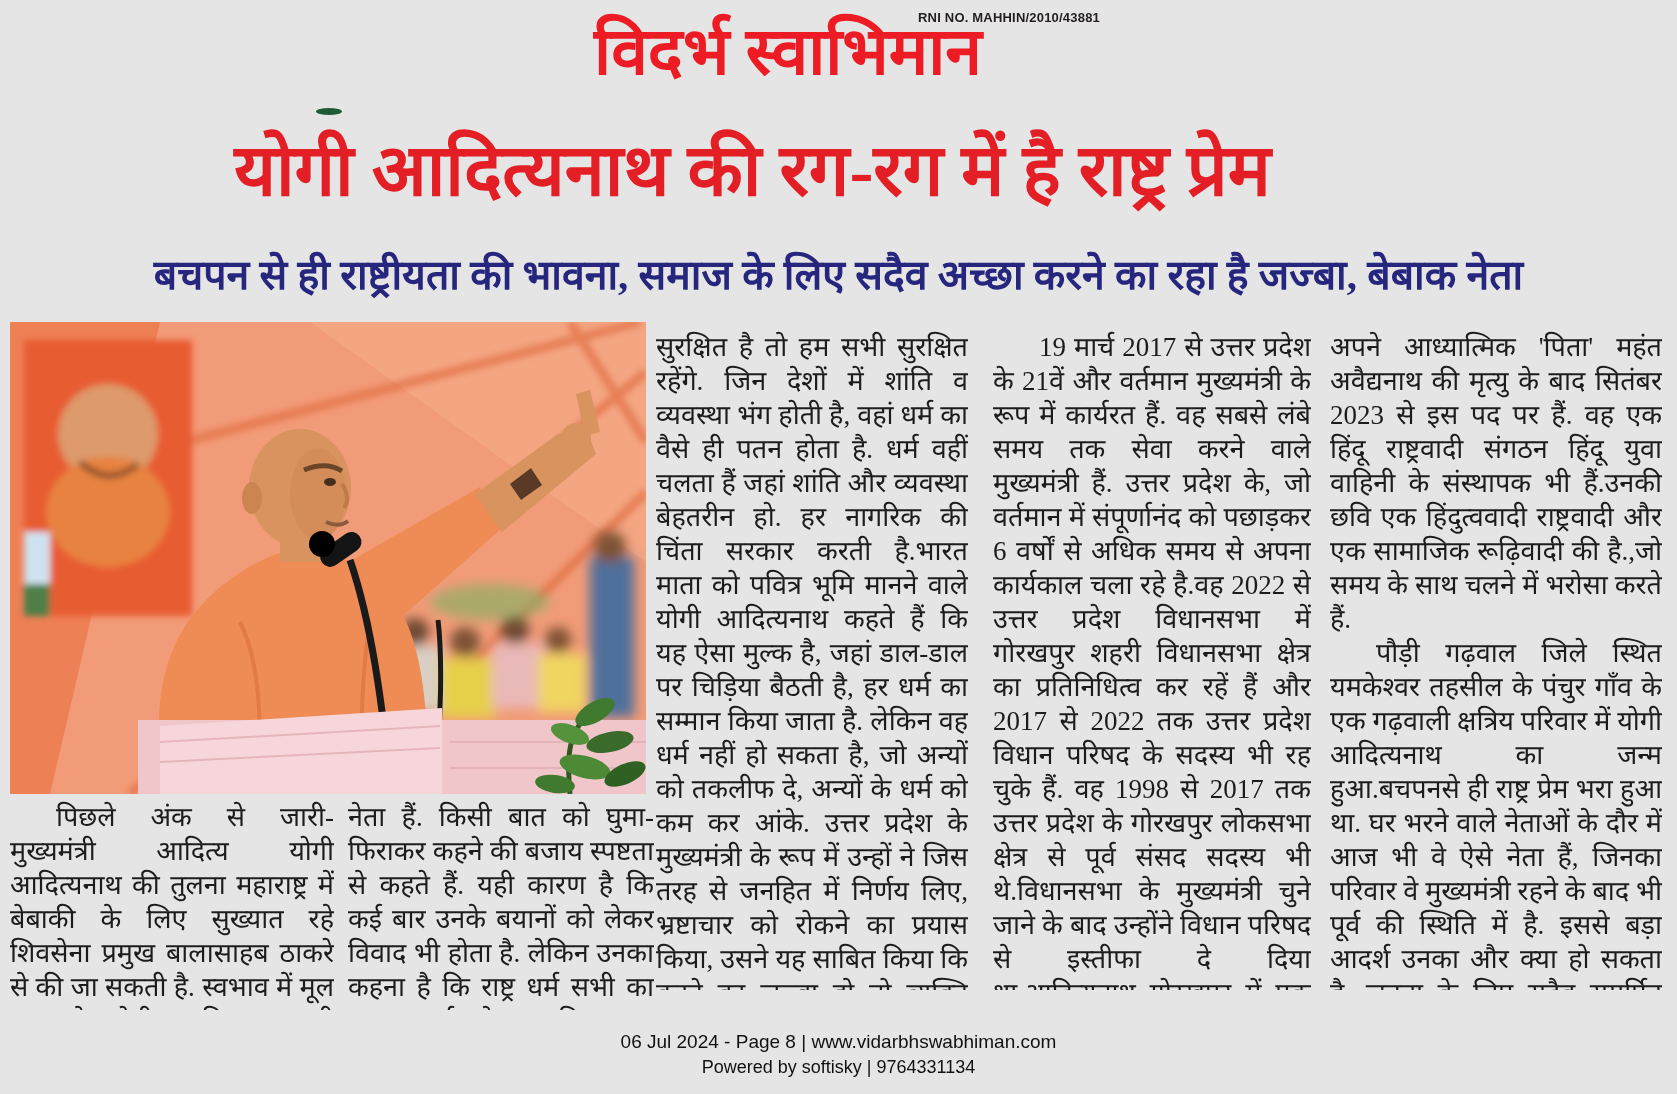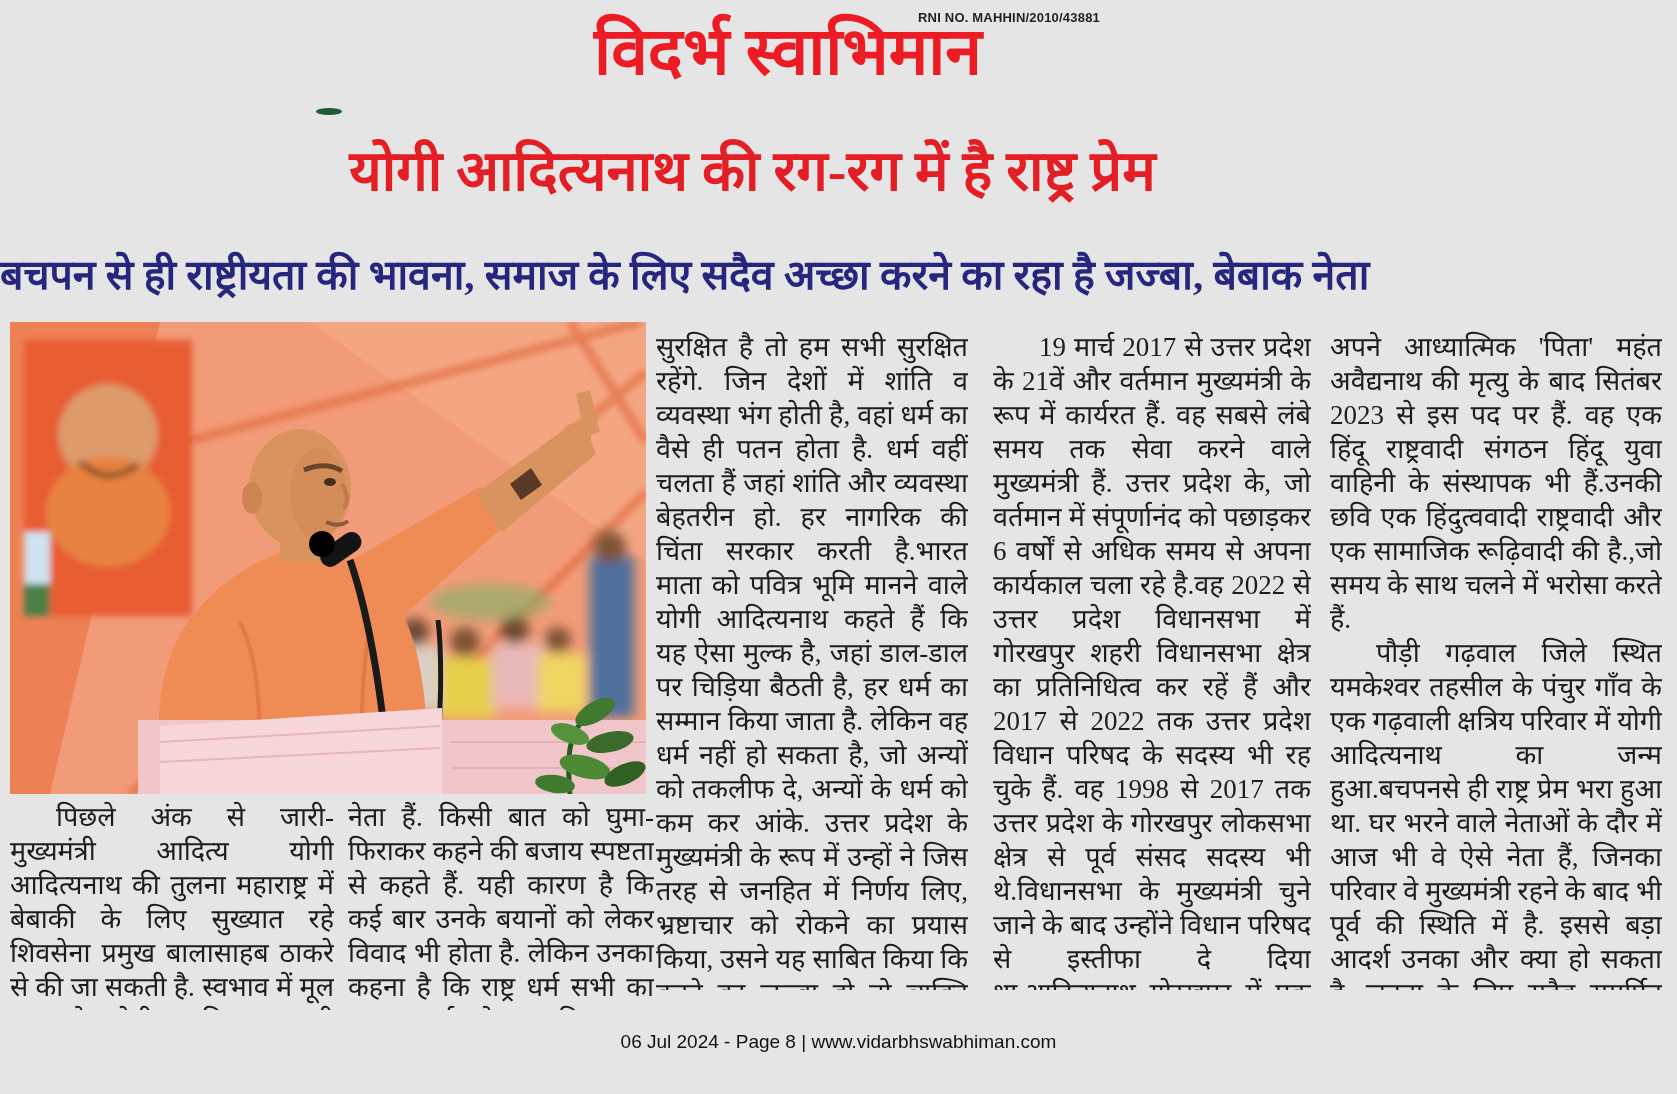--- a/index.html
+++ b/index.html
@@ -21,7 +21,7 @@
   }
   .headline{
     position:absolute;left:0;top:104px;width:1505px;text-align:center;
-    font-size:56px;line-height:134px;font-weight:bold;color:#e31e24;white-space:nowrap;overflow:hidden;
+    font-size:72px;line-height:134px;font-weight:bold;color:#e31e24;white-space:nowrap;overflow:hidden;
   }
   .subheadline{
     position:absolute;left:0;top:242px;width:1677px;

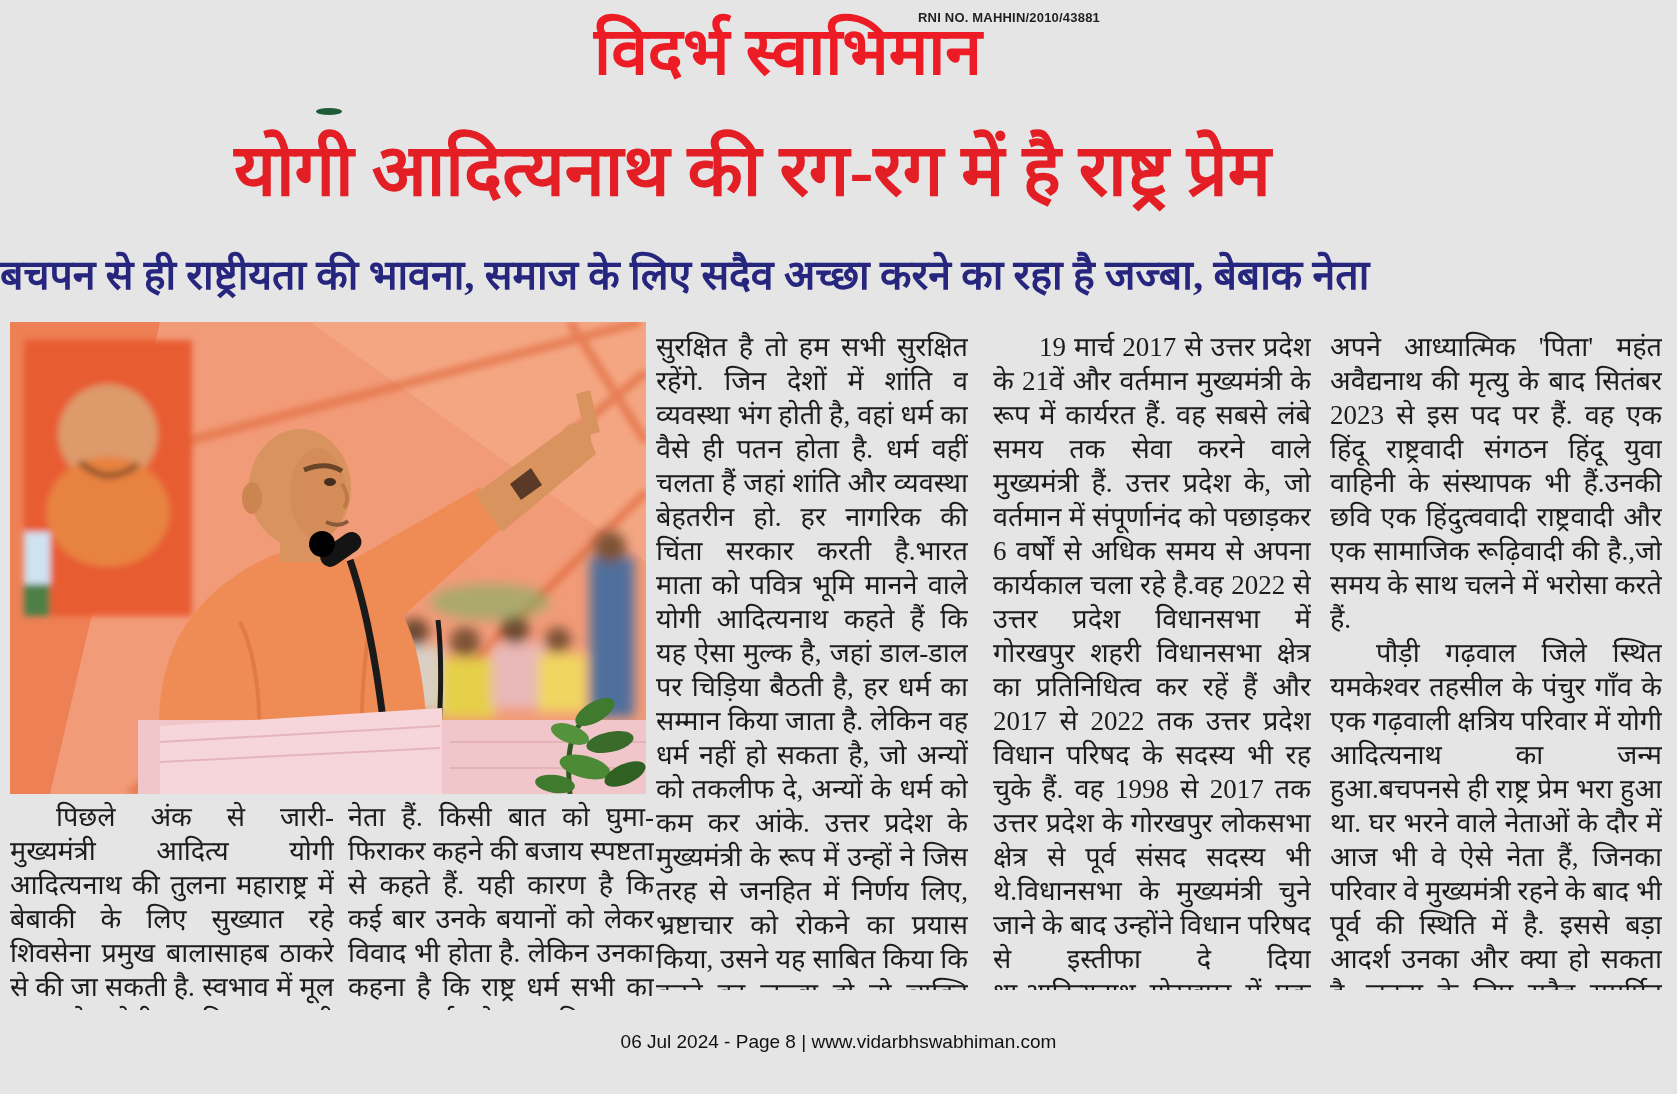--- a/index.html
+++ b/index.html
@@ -24,7 +24,7 @@
     font-size:72px;line-height:134px;font-weight:bold;color:#e31e24;white-space:nowrap;overflow:hidden;
   }
   .subheadline{
-    position:absolute;left:0;top:242px;width:1677px;
+    position:absolute;left:0;top:242px;width:1677px;text-align:center;
     font-size:41px;line-height:66px;font-weight:bold;color:#26267e;white-space:nowrap;overflow:hidden;
   }
   .photo{

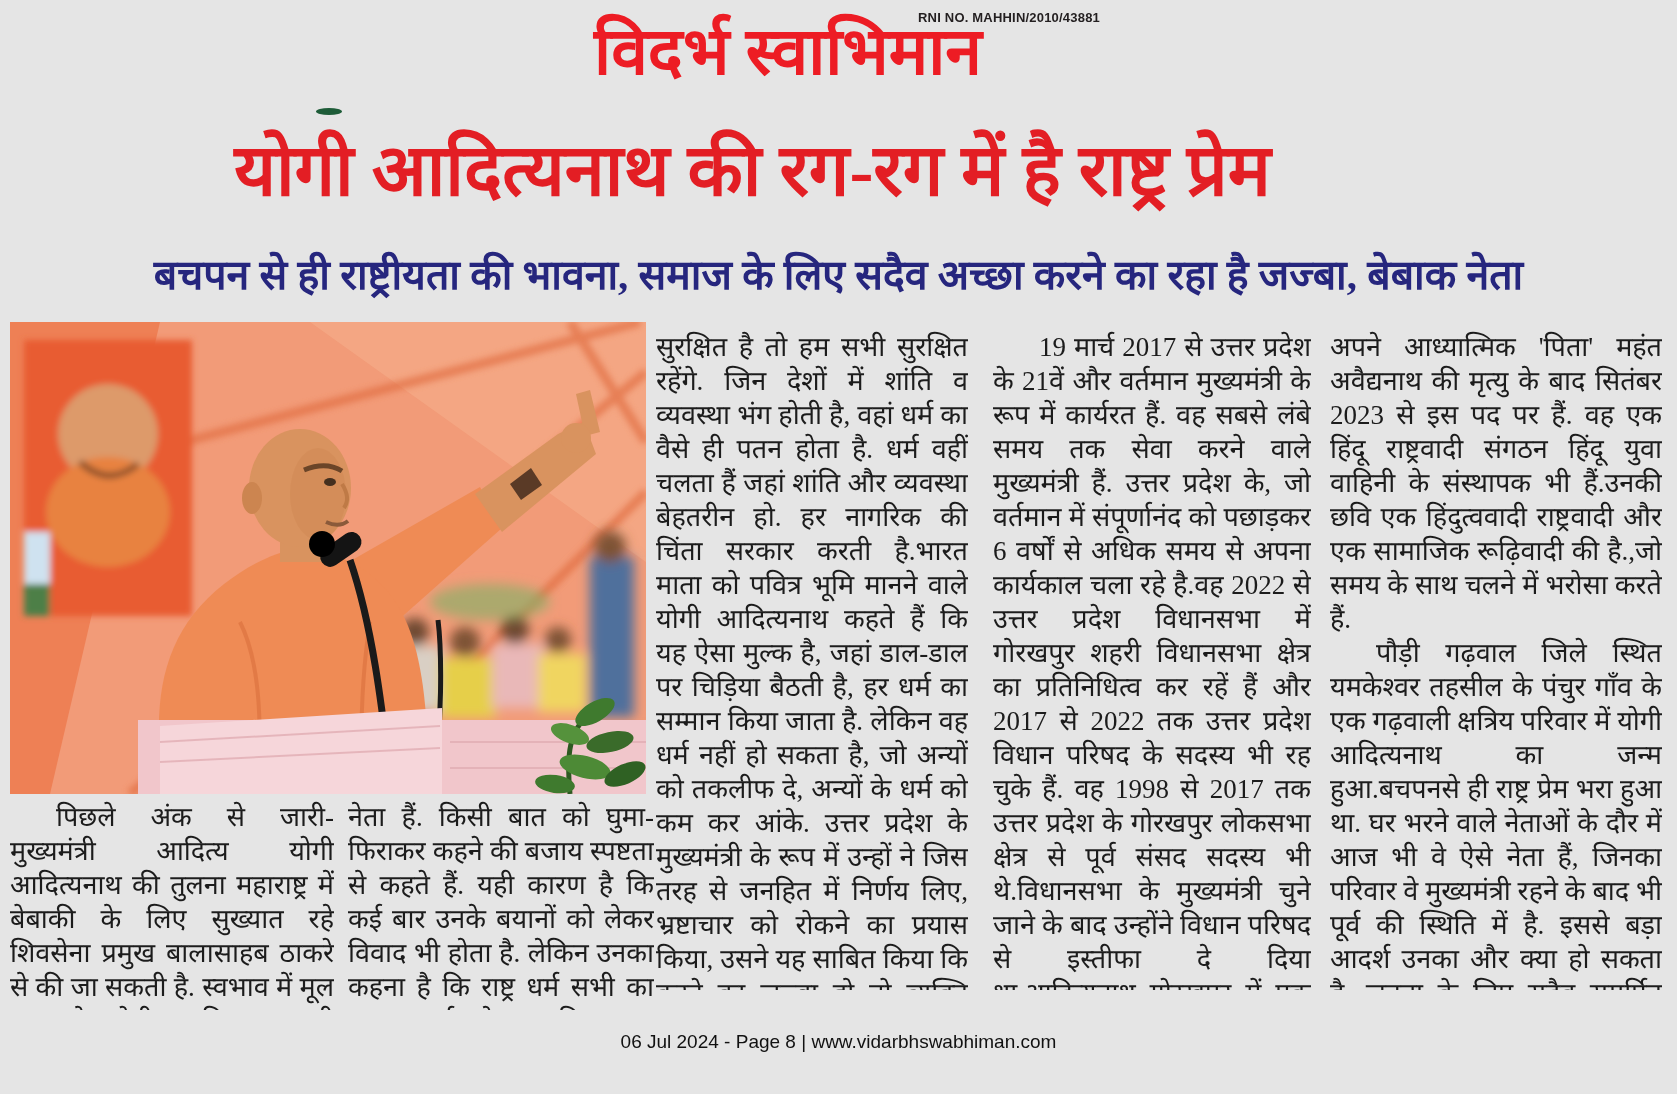--- a/index.html
+++ b/index.html
@@ -184,6 +184,7 @@
 
   <div class="footer">
     <div class="l1">06 Jul 2024 - Page 8 | www.vidarbhswabhiman.com</div>
+    <div class="l2">Powered by softisky | 9764331134</div>
   </div>
 
 </div>

